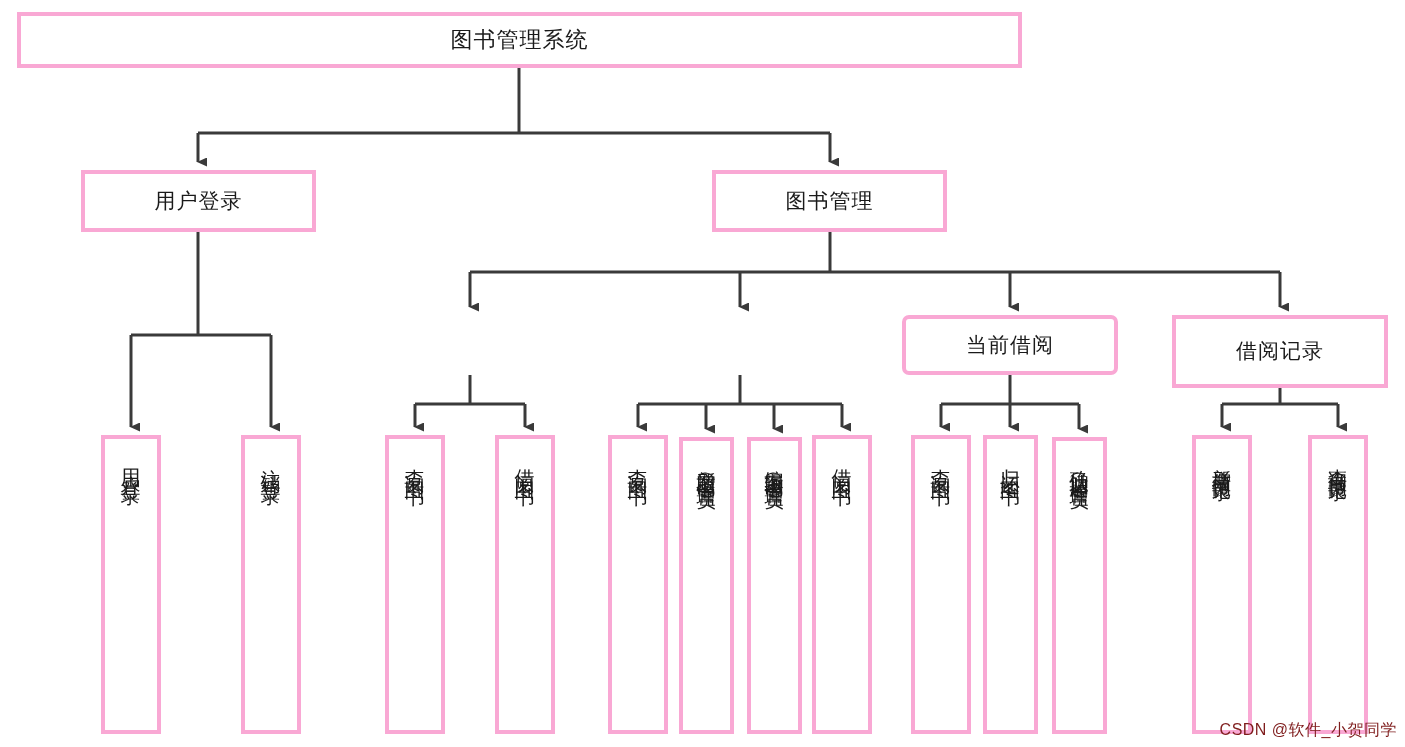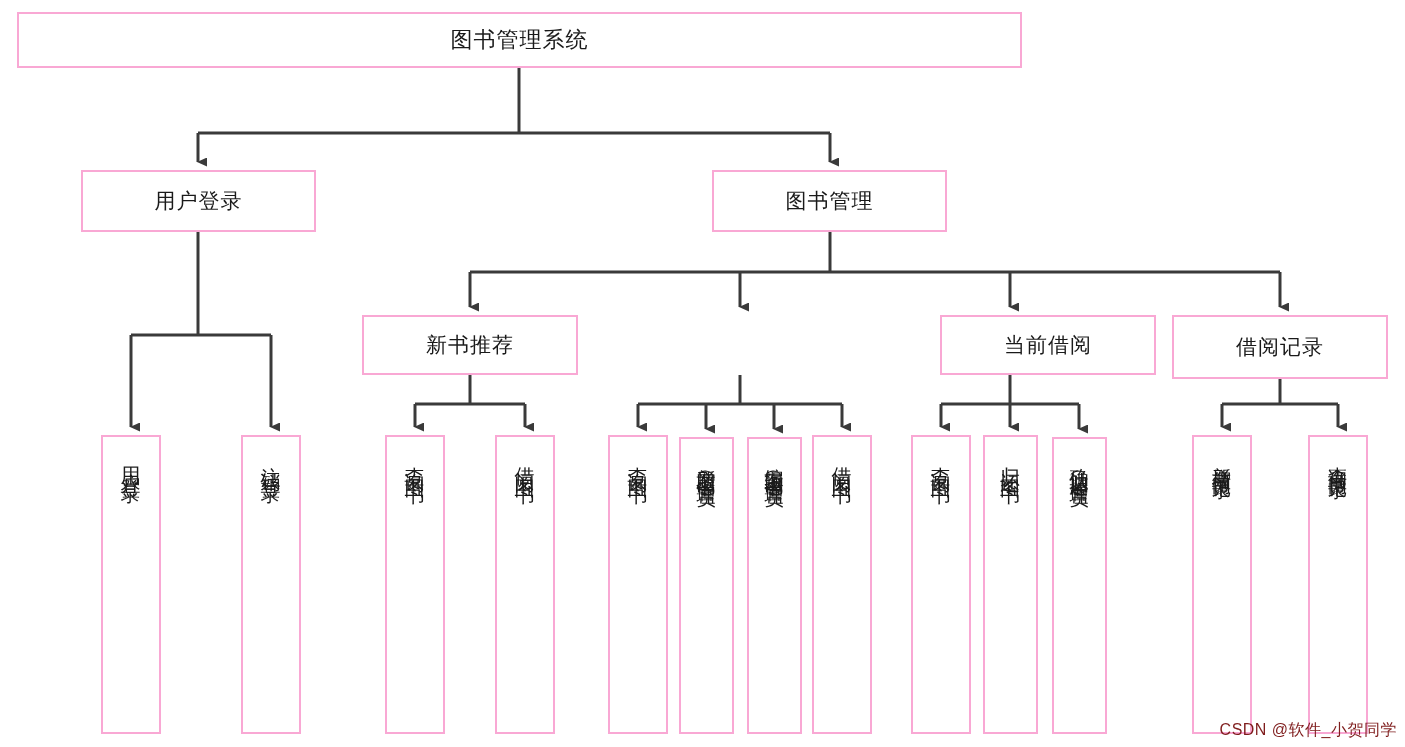--- a/index.html
+++ b/index.html
@@ -30,7 +30,7 @@
     position: absolute;
     box-sizing: border-box;
     background: #ffffff;
-    border: 2px solid #f9a8d4;
+    border: 4px solid #f9a8d4;
     display: flex;
     align-items: center;
     justify-content: center;

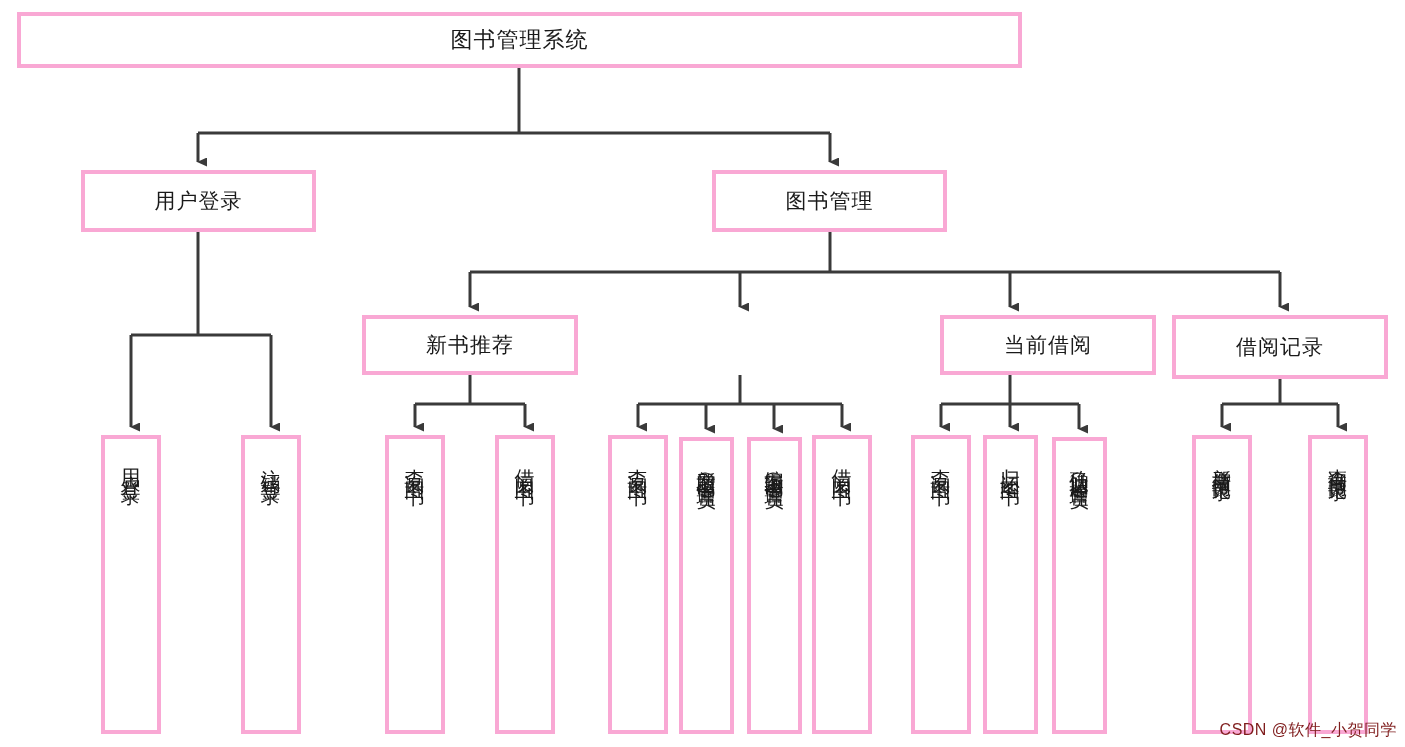--- a/index.html
+++ b/index.html
@@ -144,9 +144,6 @@
     <span class="node-label">图书管理</span>
   </div>
 
-  <div class="node-box node-h" style="left:362px; top:315px; width:216px; height:60px;">
-    <span class="node-label">新书推荐</span>
-  </div>
   <div class="node-box node-h" style="left:940px; top:315px; width:216px; height:60px;">
     <span class="node-label">当前借阅</span>
   </div>

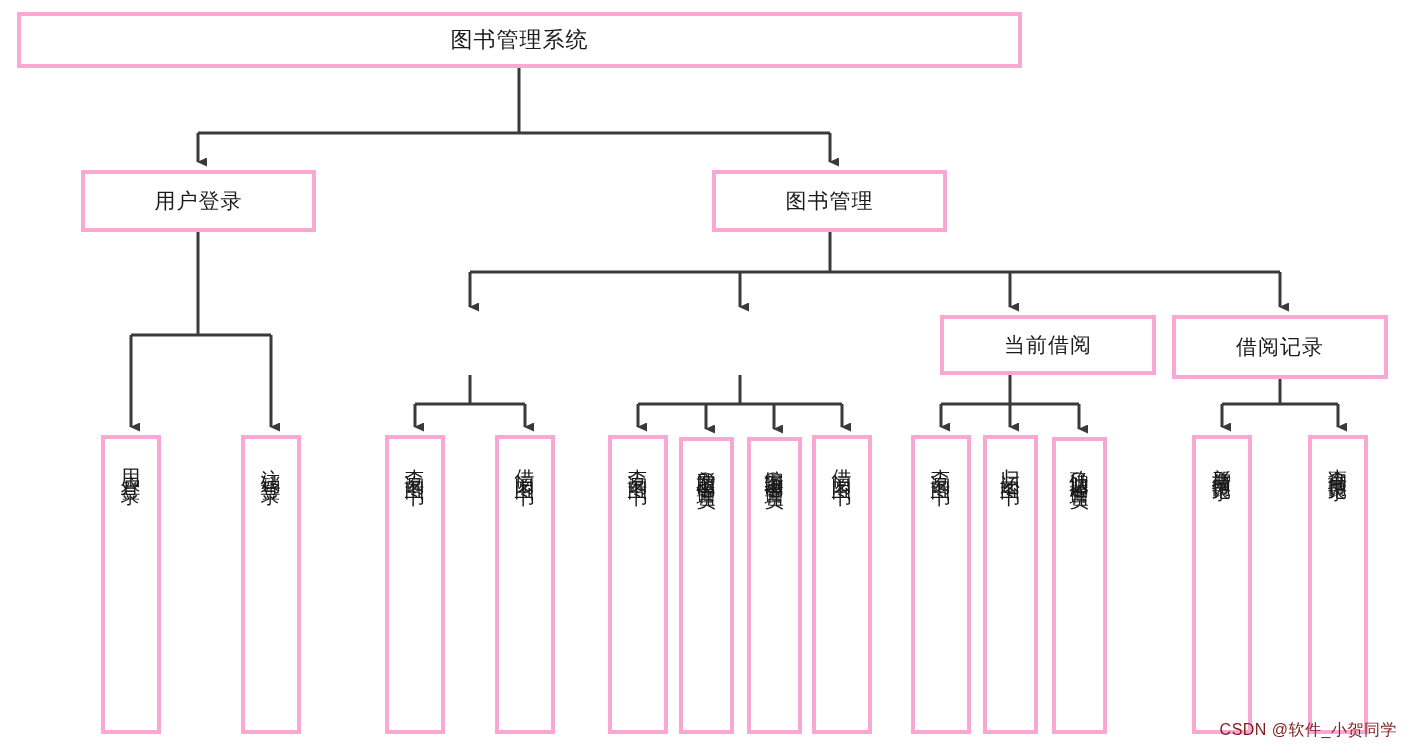--- a/index.html
+++ b/index.html
@@ -144,7 +144,7 @@
     <span class="node-label">图书管理</span>
   </div>
 
-  <div class="node-box node-h" style="left:940px; top:315px; width:216px; height:60px;">
+  <div class="node-box node-h" style="left:902px; top:315px; width:216px; height:60px;border-radius:7px;">
     <span class="node-label">当前借阅</span>
   </div>
   <div class="node-box node-h" style="left:1172px; top:315px; width:216px; height:64px;">

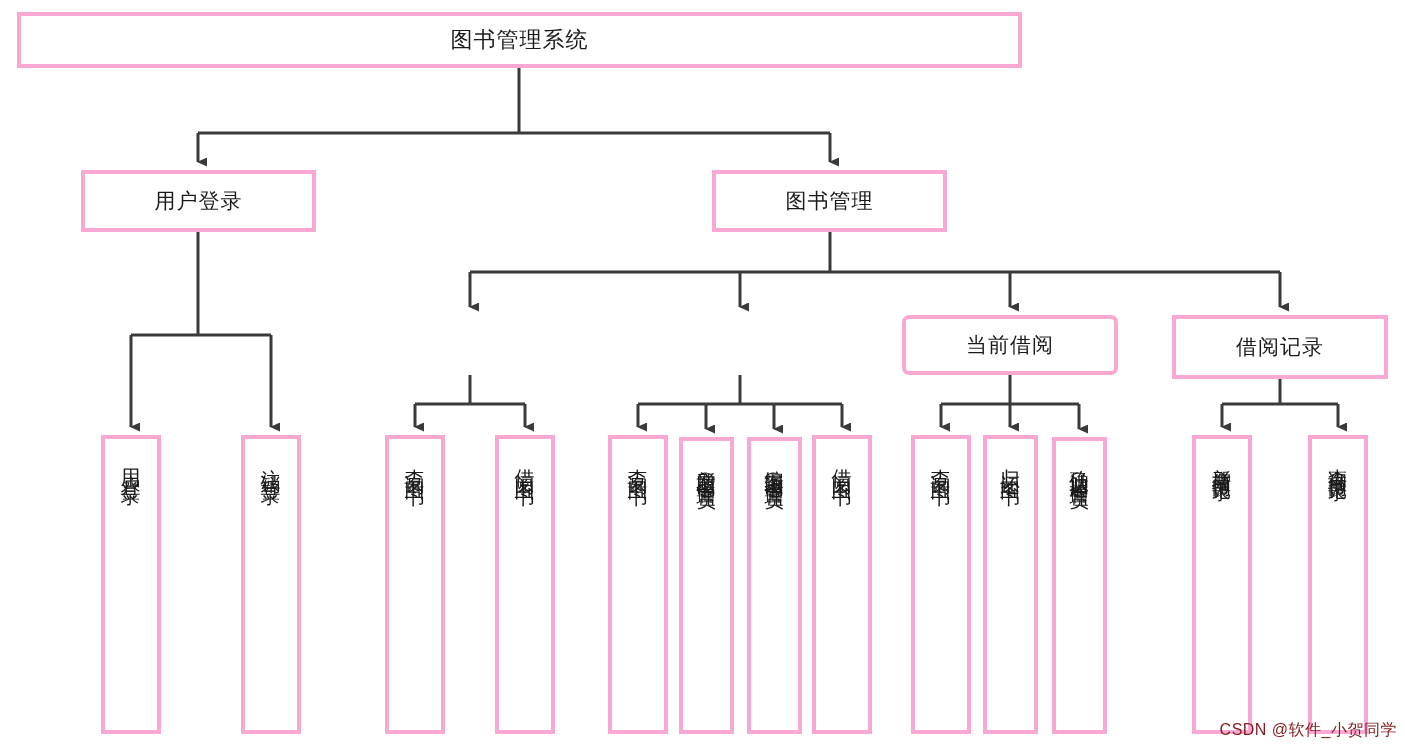--- a/index.html
+++ b/index.html
@@ -147,7 +147,7 @@
   <div class="node-box node-h" style="left:902px; top:315px; width:216px; height:60px;border-radius:7px;">
     <span class="node-label">当前借阅</span>
   </div>
-  <div class="node-box node-h" style="left:1172px; top:315px; width:216px; height:64px;">
+  <div class="node-box node-h" style="left:1172px; top:315px; width:216px; height:73px;">
     <span class="node-label">借阅记录</span>
   </div>
 

